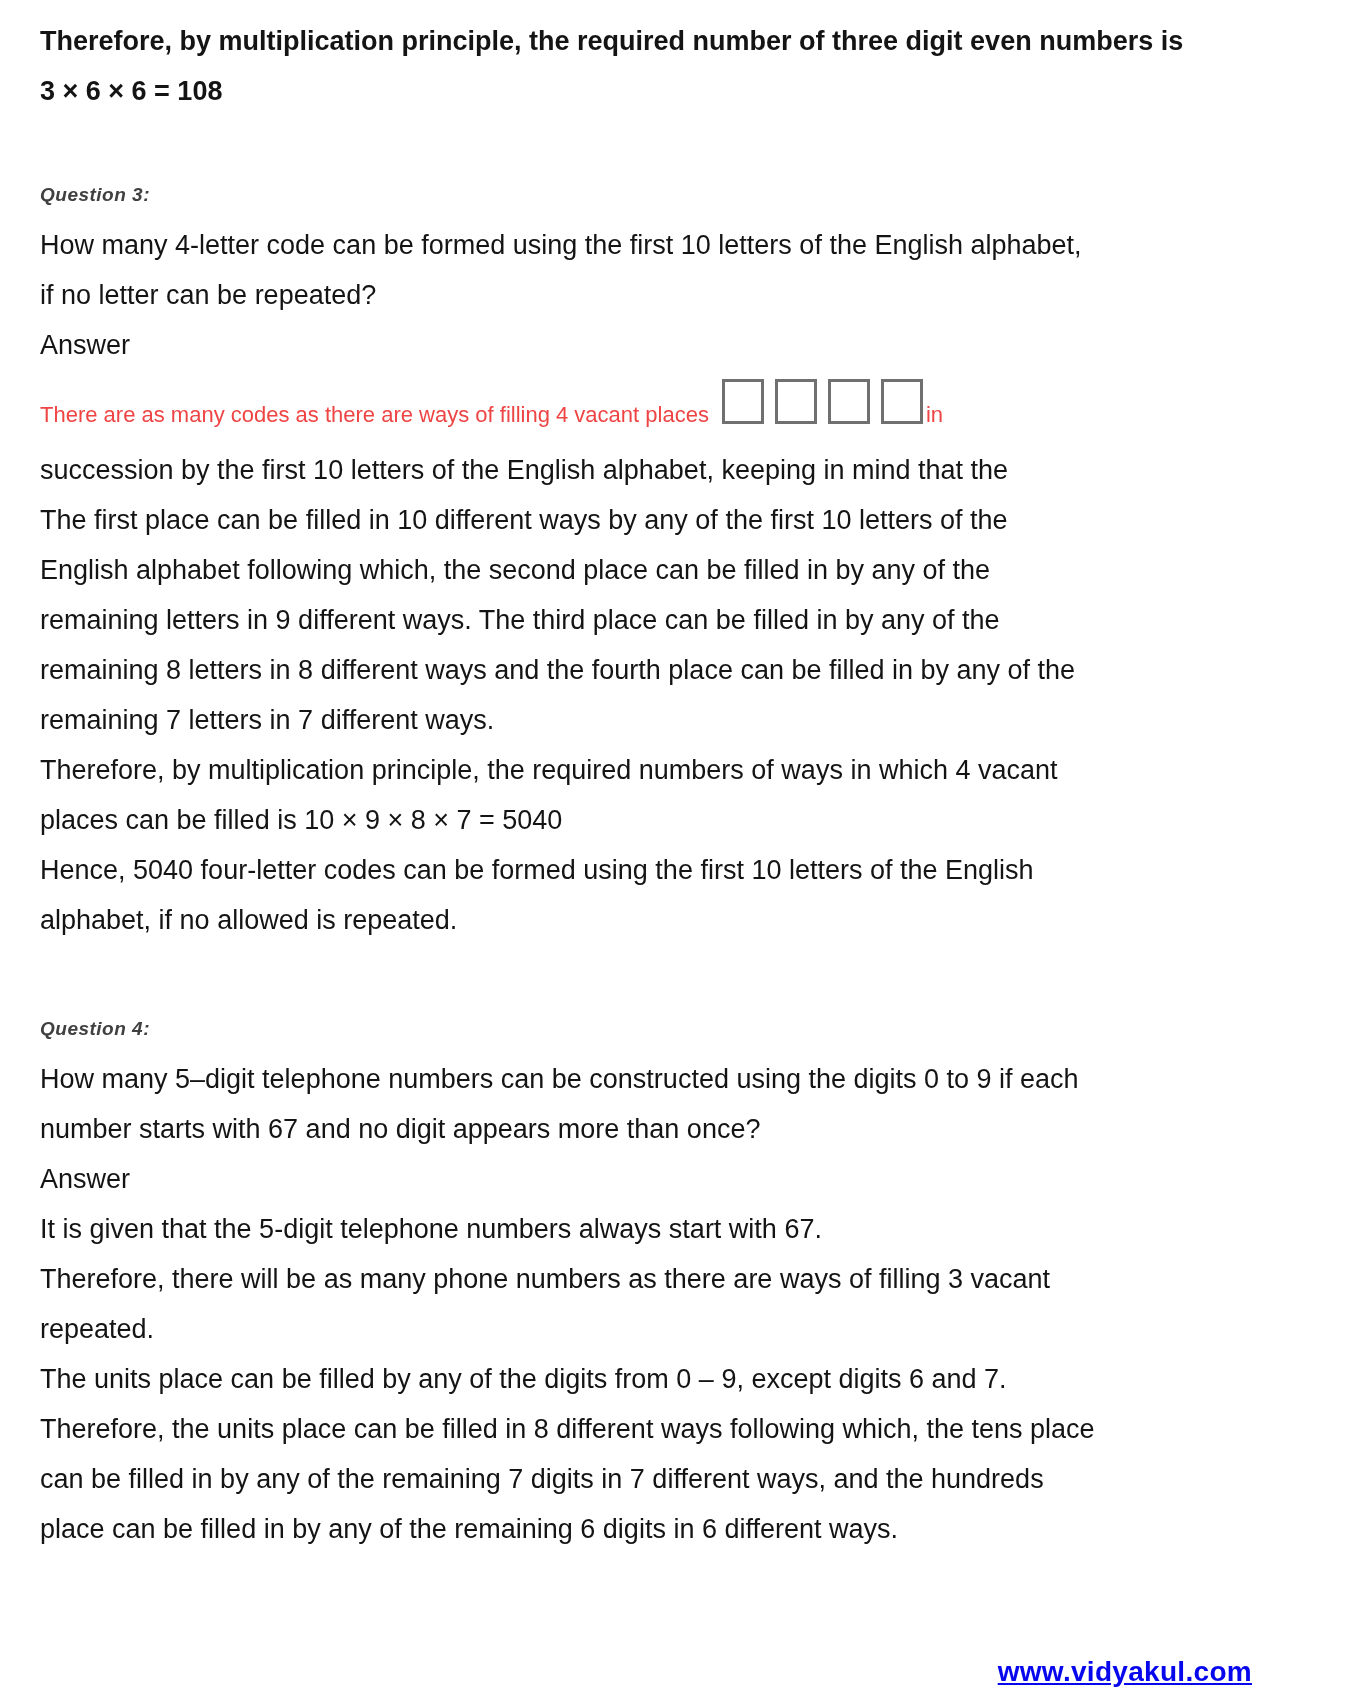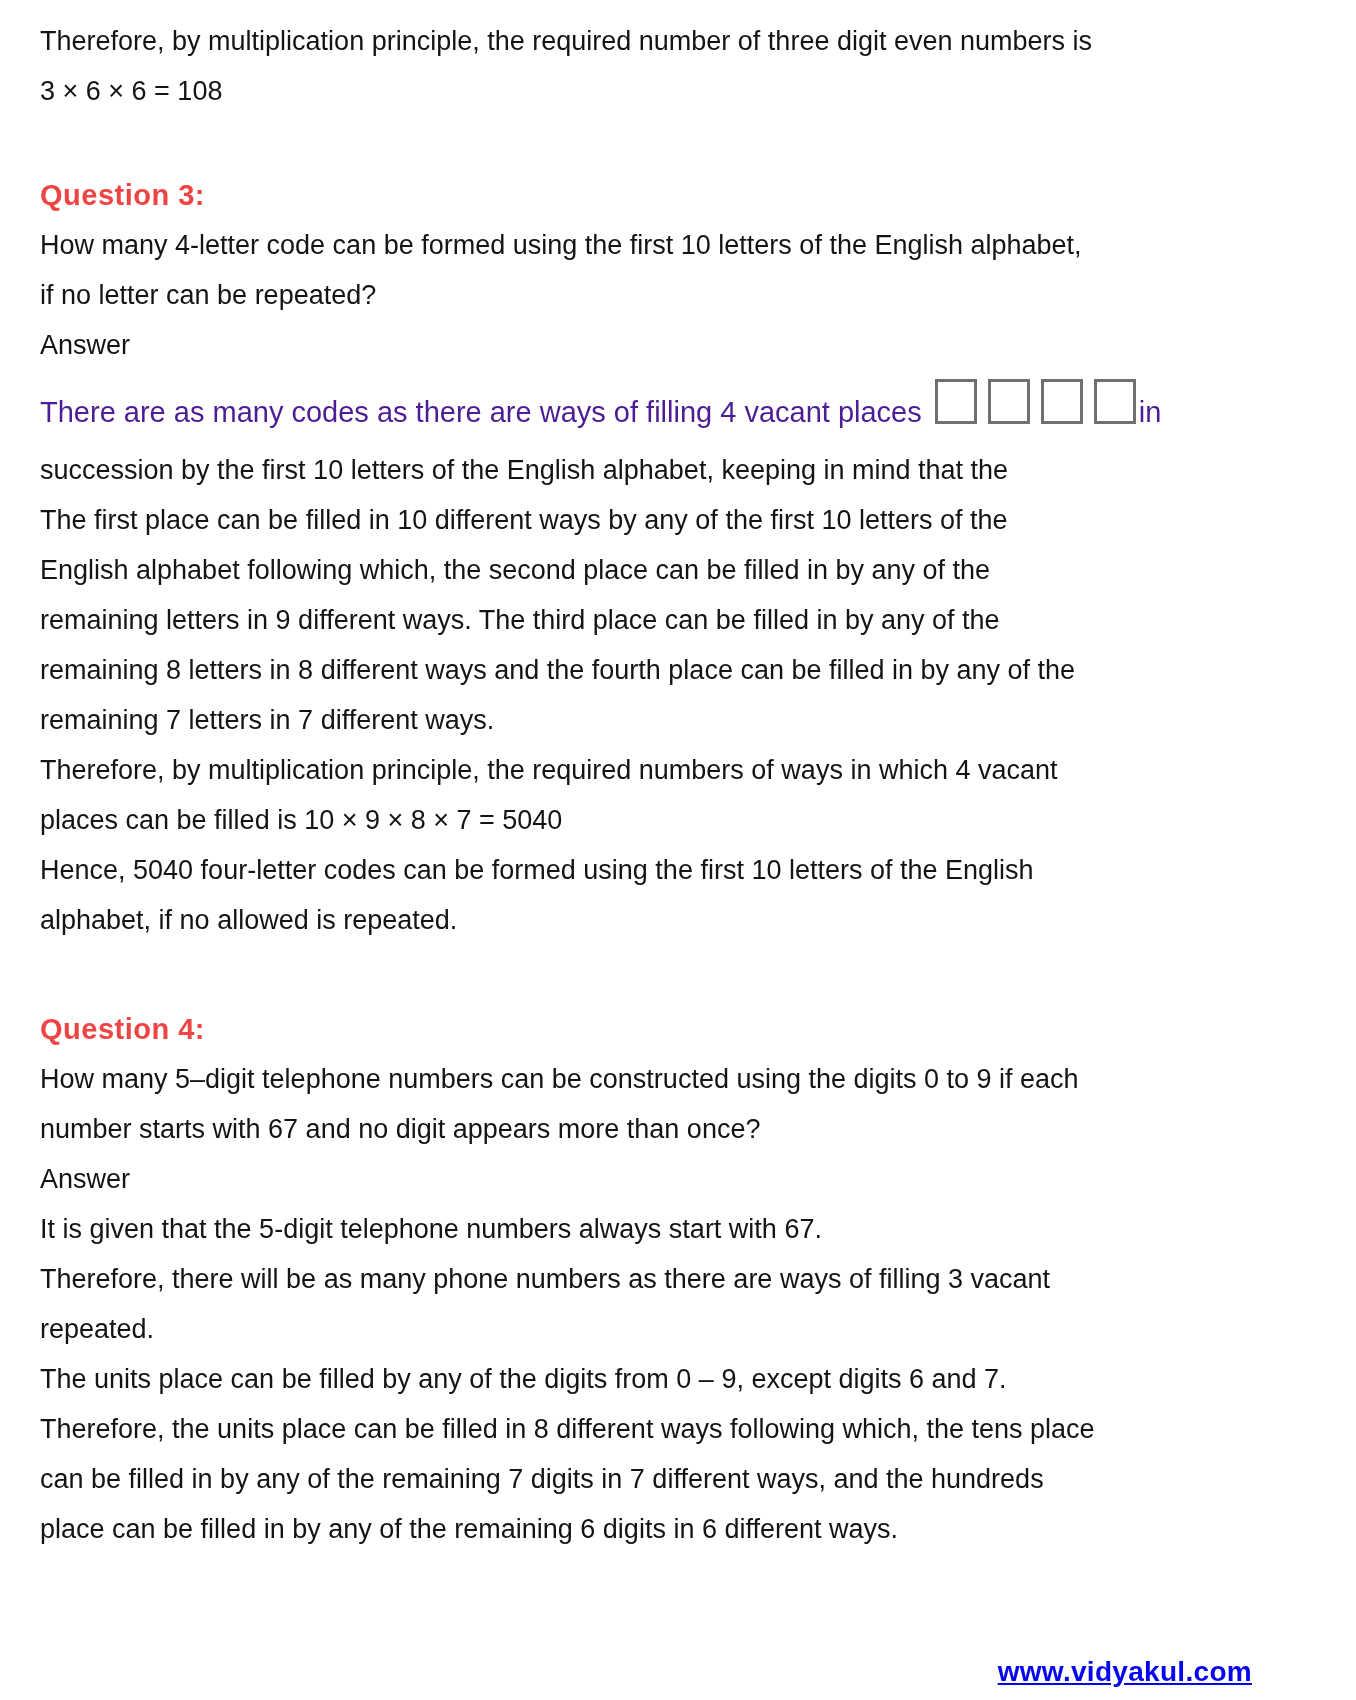--- a/index.html
+++ b/index.html
@@ -13,7 +13,7 @@
     font-size:27px;line-height:50px;height:50px;white-space:nowrap;
     letter-spacing:0px;color:#141414;
   }
-  .intro .line{line-height:50px;}
+  .intro .line{line-height:50px;font-weight:bold;}
   .heading{
     font-size:29px;font-weight:bold;color:#ef4444;
     height:50px;line-height:50px;letter-spacing:0.5px;

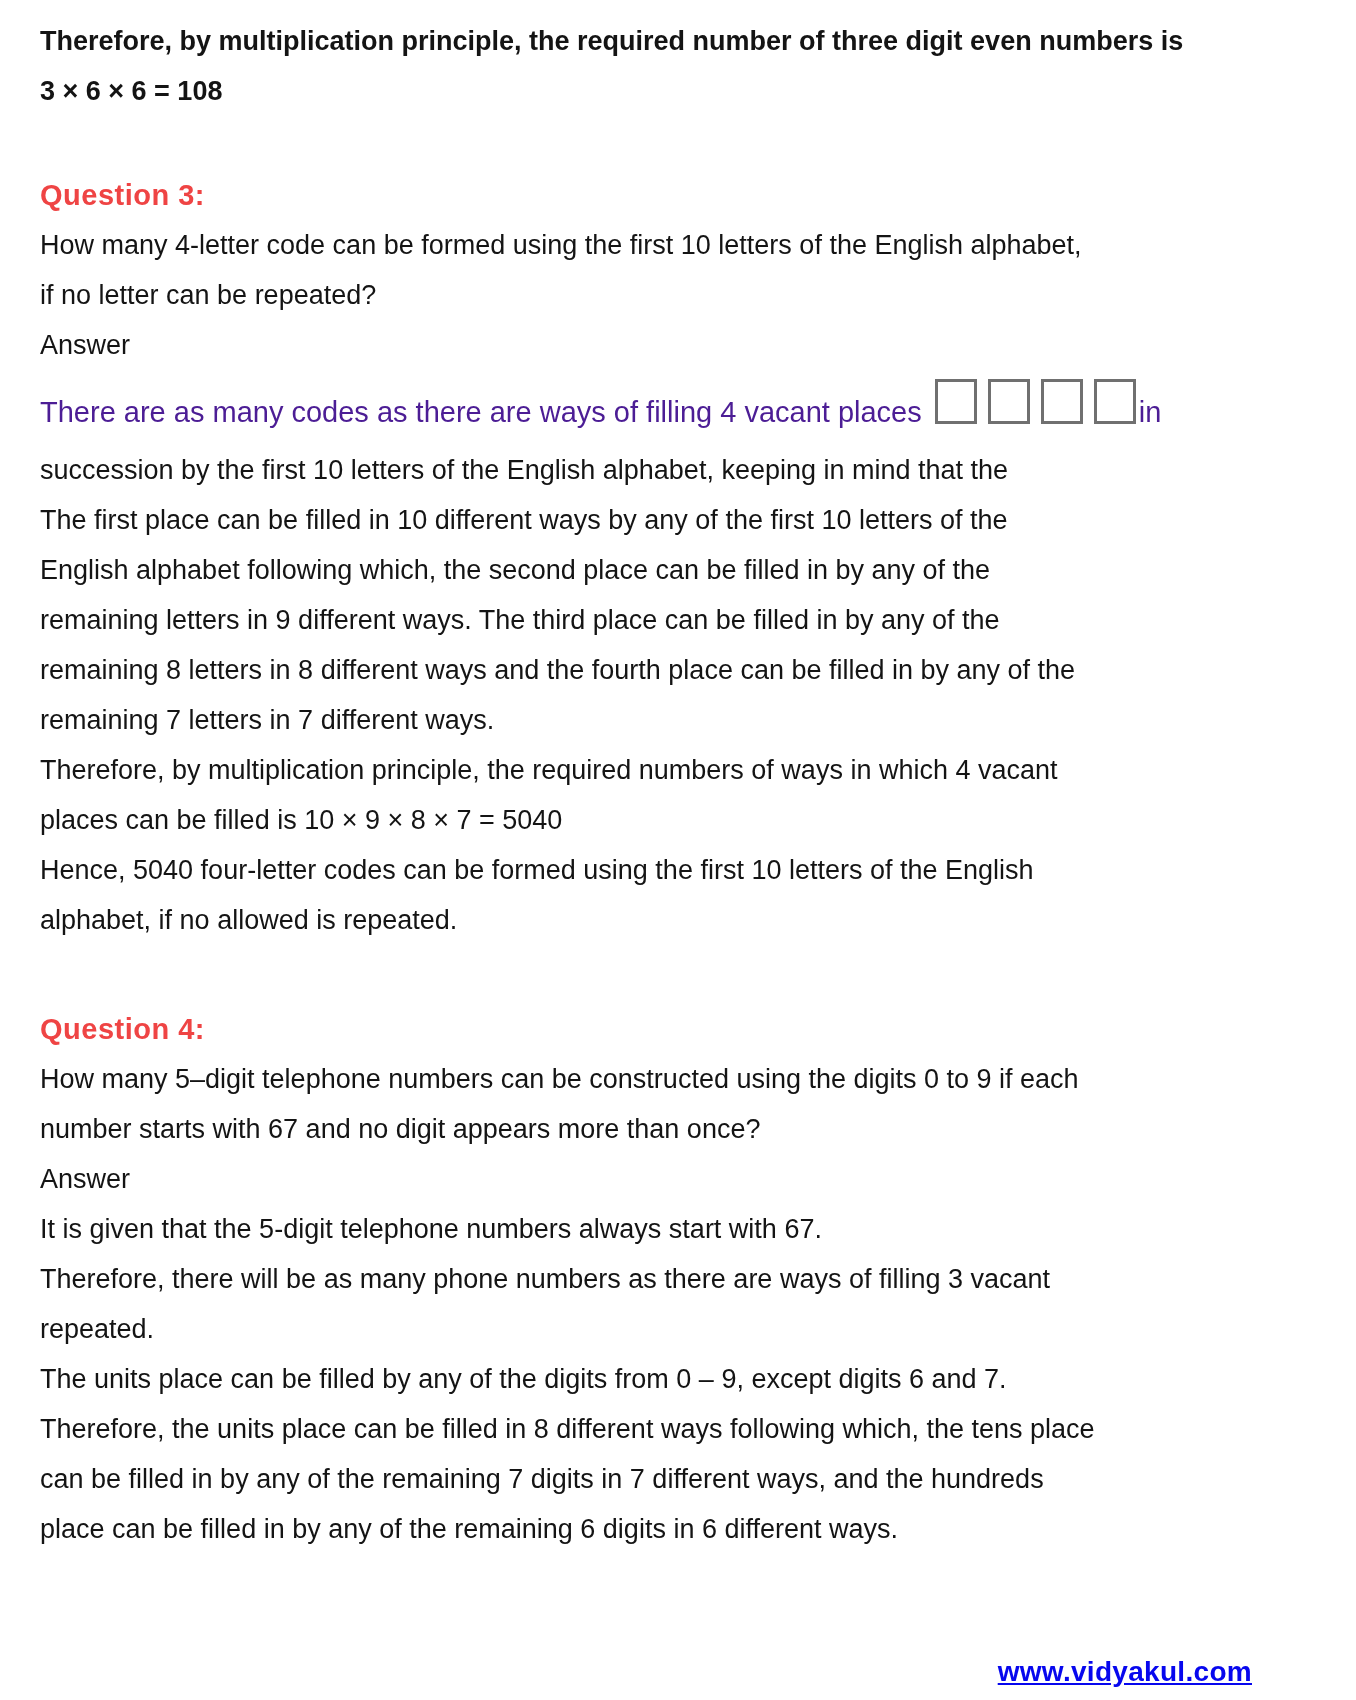--- a/index.html
+++ b/index.html
@@ -15,8 +15,8 @@
   }
   .intro .line{line-height:50px;font-weight:bold;}
   .heading{
-    font-size:29px;font-weight:bold;color:#ef4444;
-    height:50px;line-height:50px;letter-spacing:0.5px;
+    font-size:19px;font-weight:bold;color:#404040;
+    height:50px;line-height:50px;letter-spacing:0.5px;font-style:italic;
   }
   .heading.q3{margin-top:54px;}
   .heading.q4{margin-top:59px;}

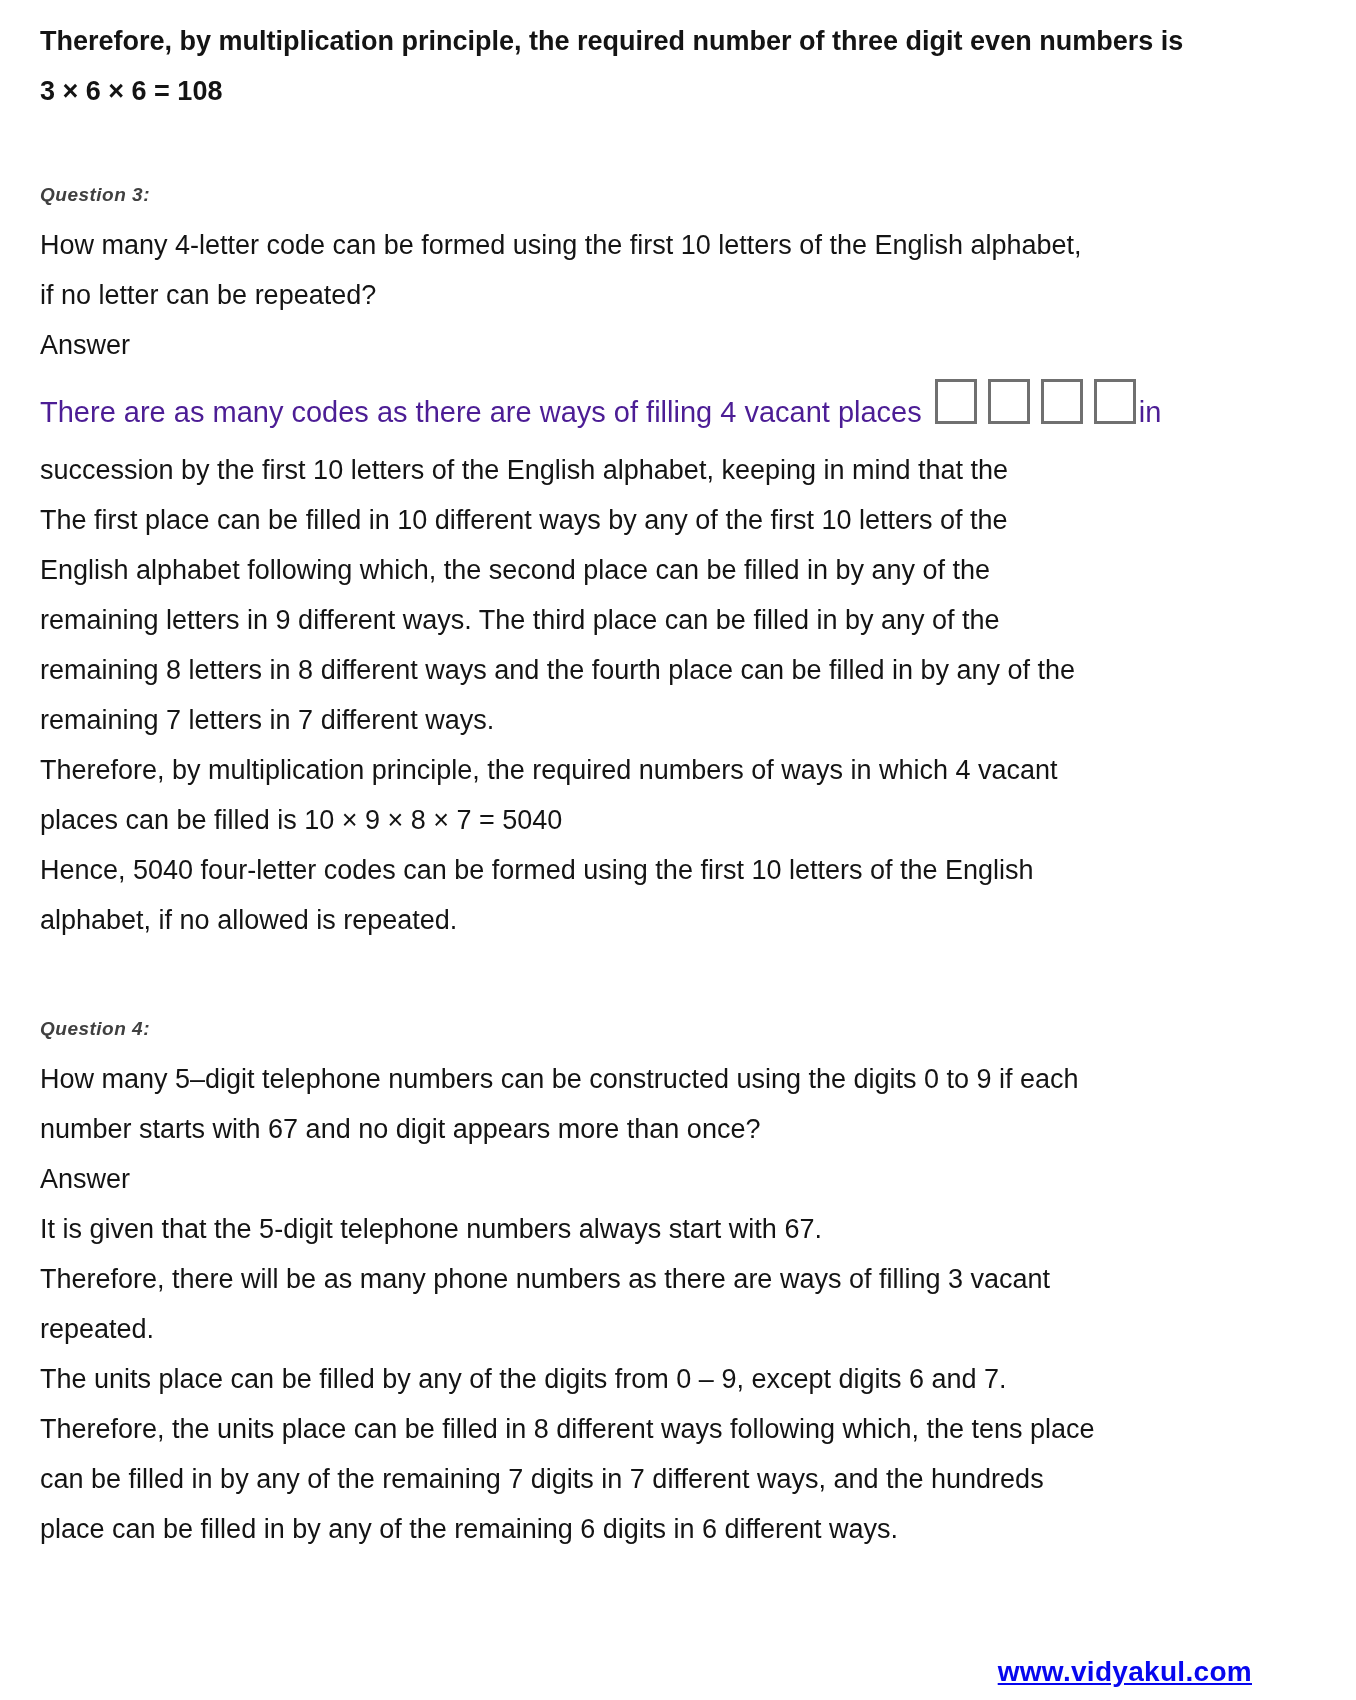--- a/index.html
+++ b/index.html
@@ -21,7 +21,7 @@
   .heading.q3{margin-top:54px;}
   .heading.q4{margin-top:59px;}
   .box-line{display:flex;align-items:baseline;white-space:pre;}
-  .box-line .txt{font-size:29px;white-space:pre;color:#4c1d95;}
+  .box-line .txt{font-size:22px;white-space:pre;color:#ef4444;}
   .box-line.q3boxes{height:58px;padding-top:7px;box-sizing:content-box;margin-bottom:10px;}
   .box-line.q4boxes{height:60px;padding-top:14px;box-sizing:content-box;margin-bottom:8px;}
   .box-row{display:flex;align-items:flex-end;}

